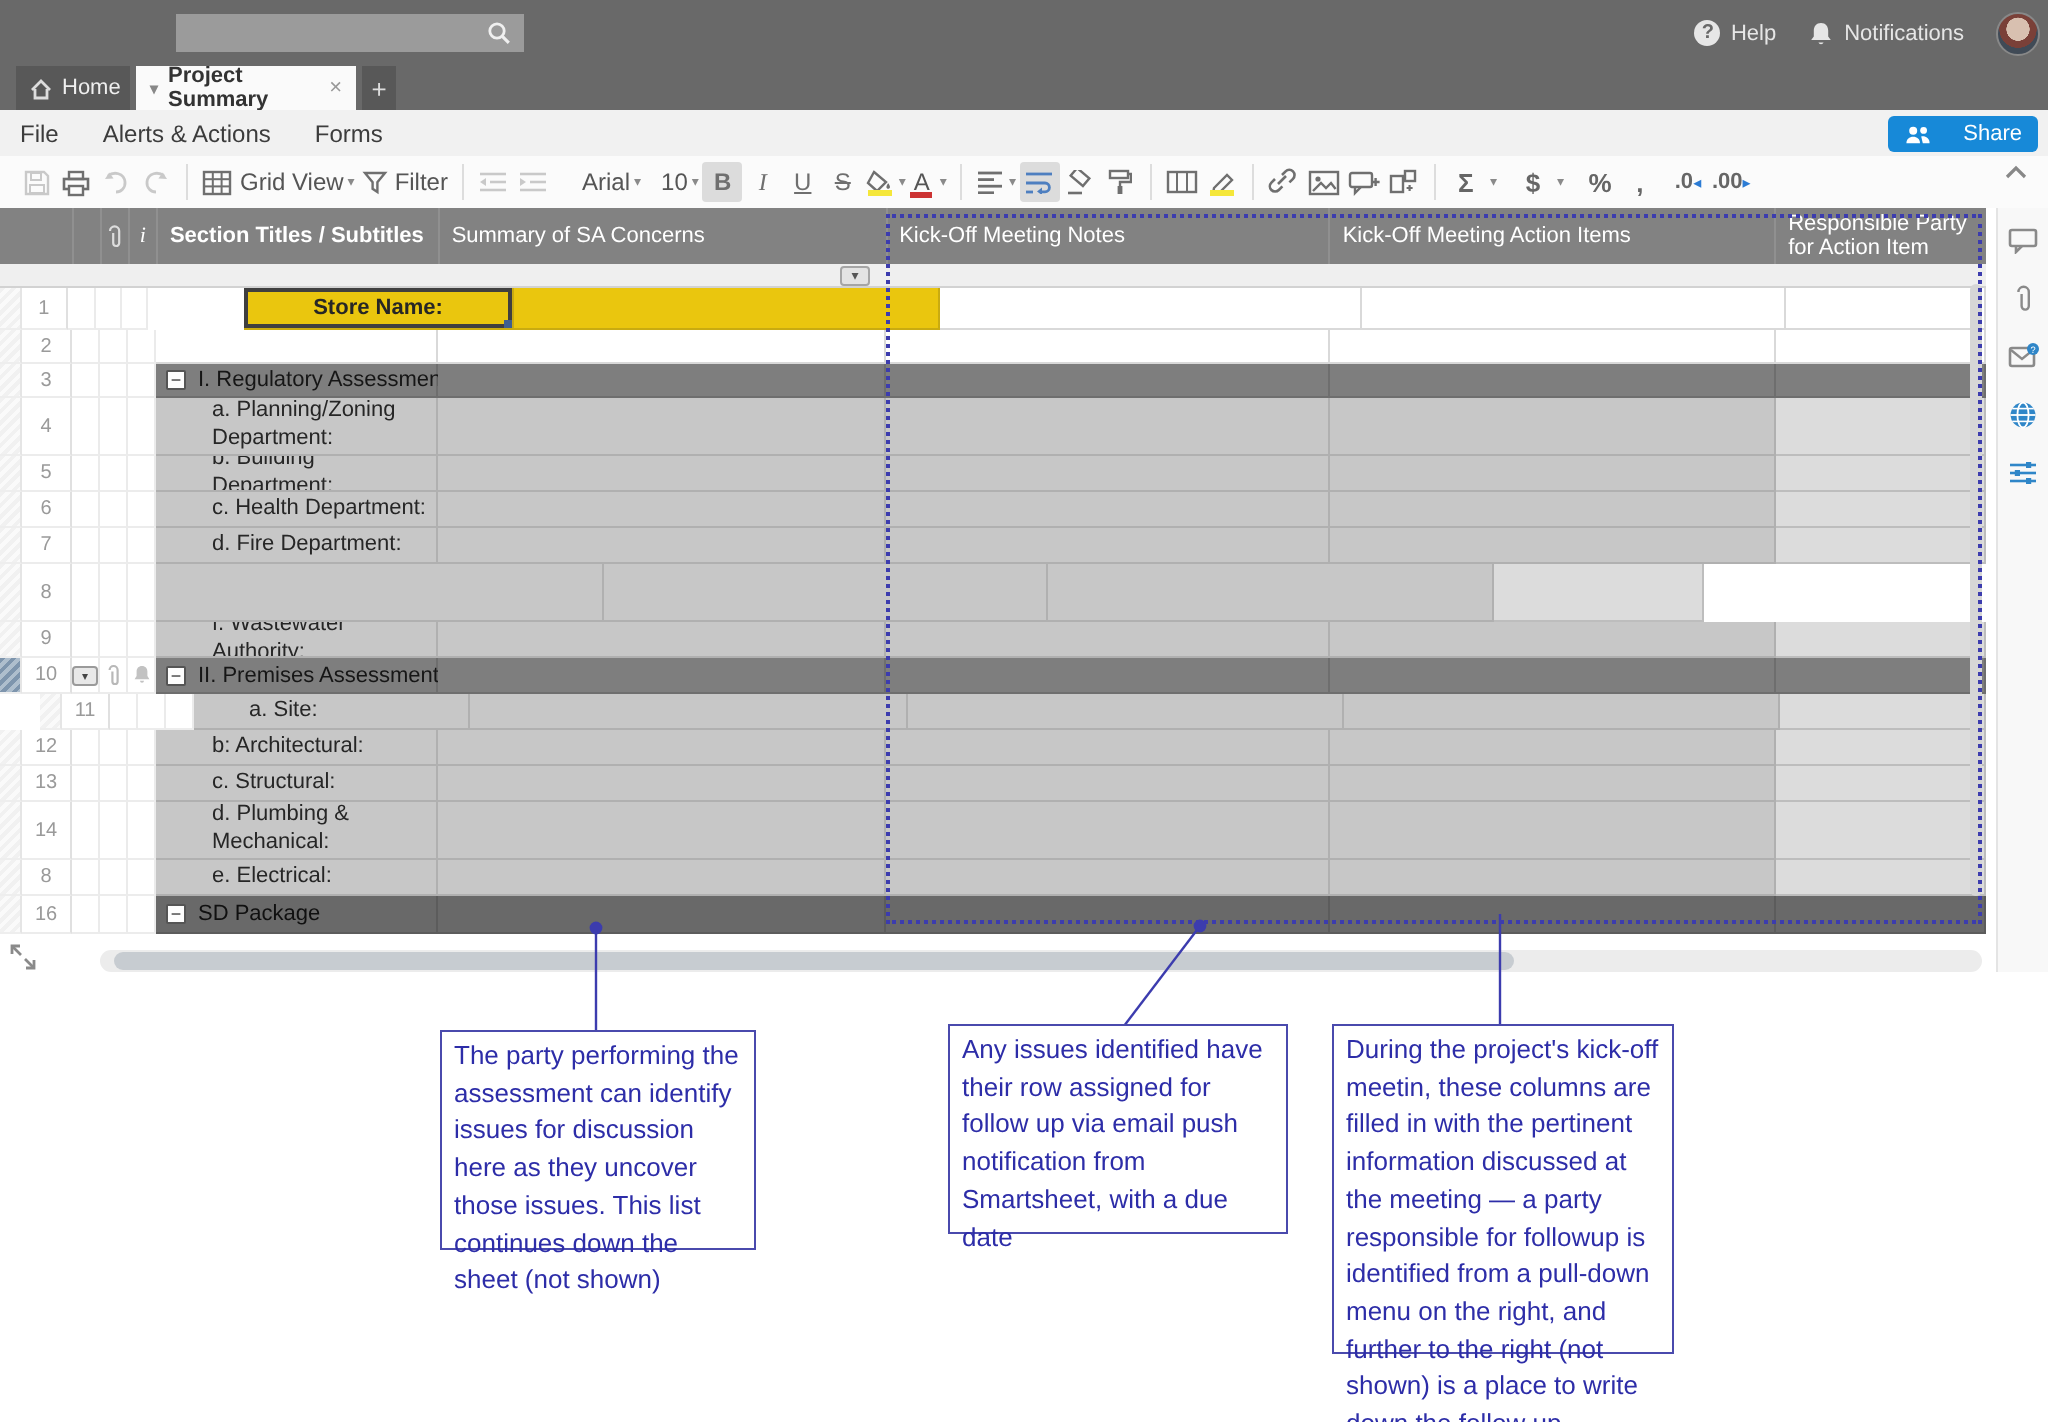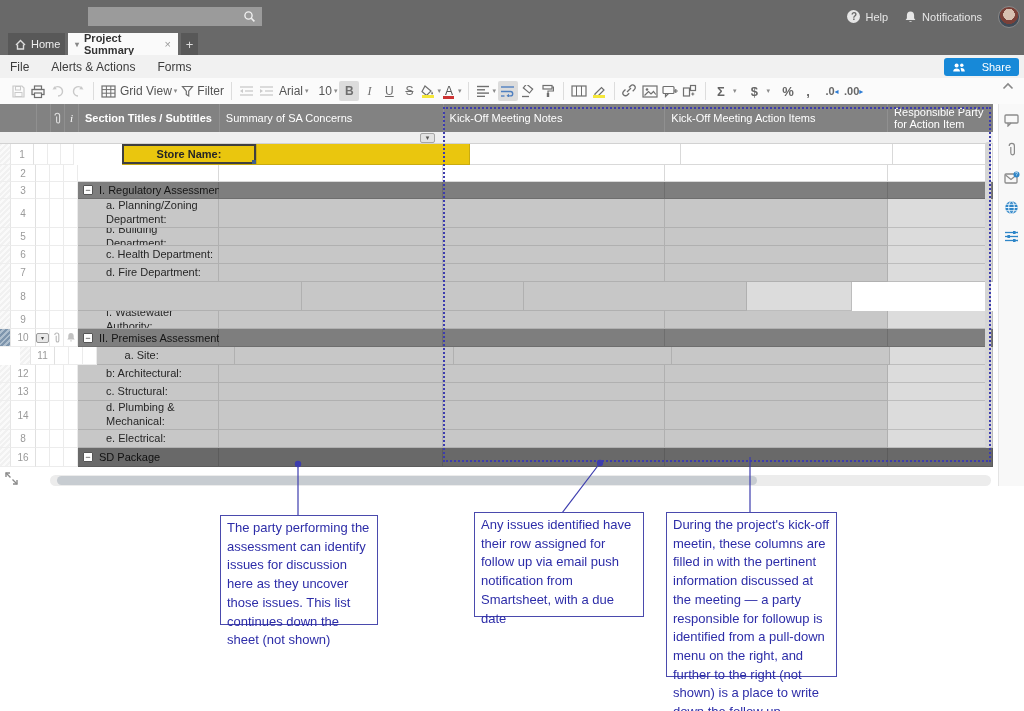--- a/index.html
+++ b/index.html
@@ -223,7 +223,7 @@
           <path d="M1 4 L4 6 L1 8 Z" fill="#6f6f6f"></path>
         </svg>
       </span>
-    <span class="ti" style="margin-left:0">
+    <span class="ti" style="margin-left:12px">
         <span class="tlabel">Arial</span>
         <span class="caret">▾</span>
       </span>

